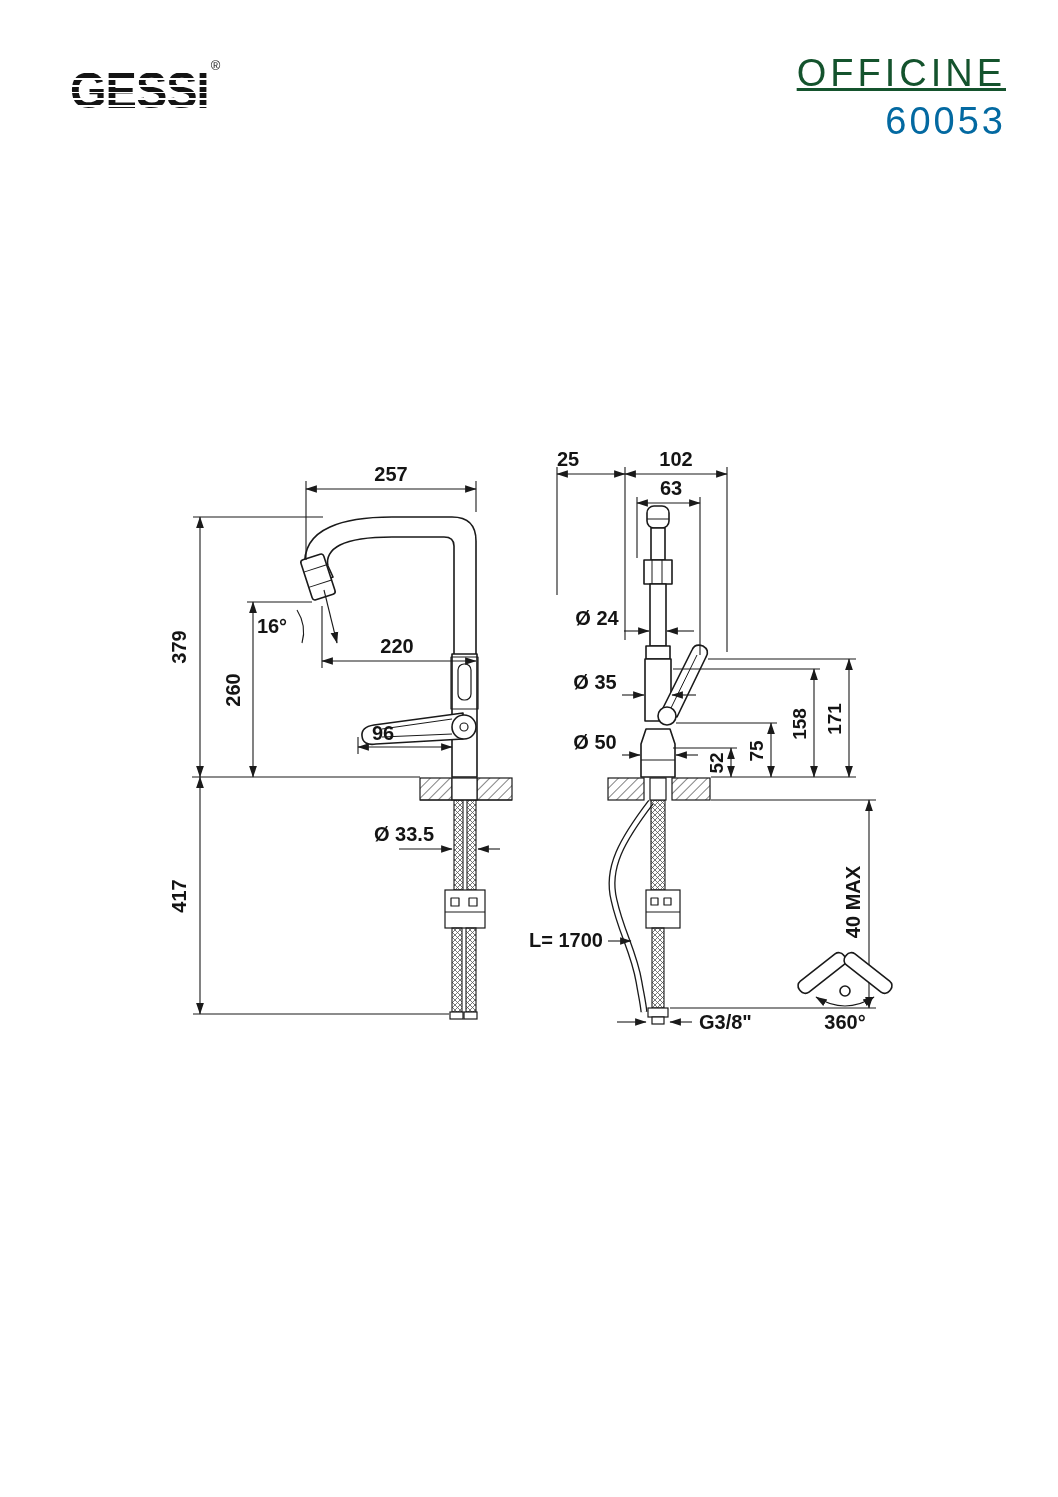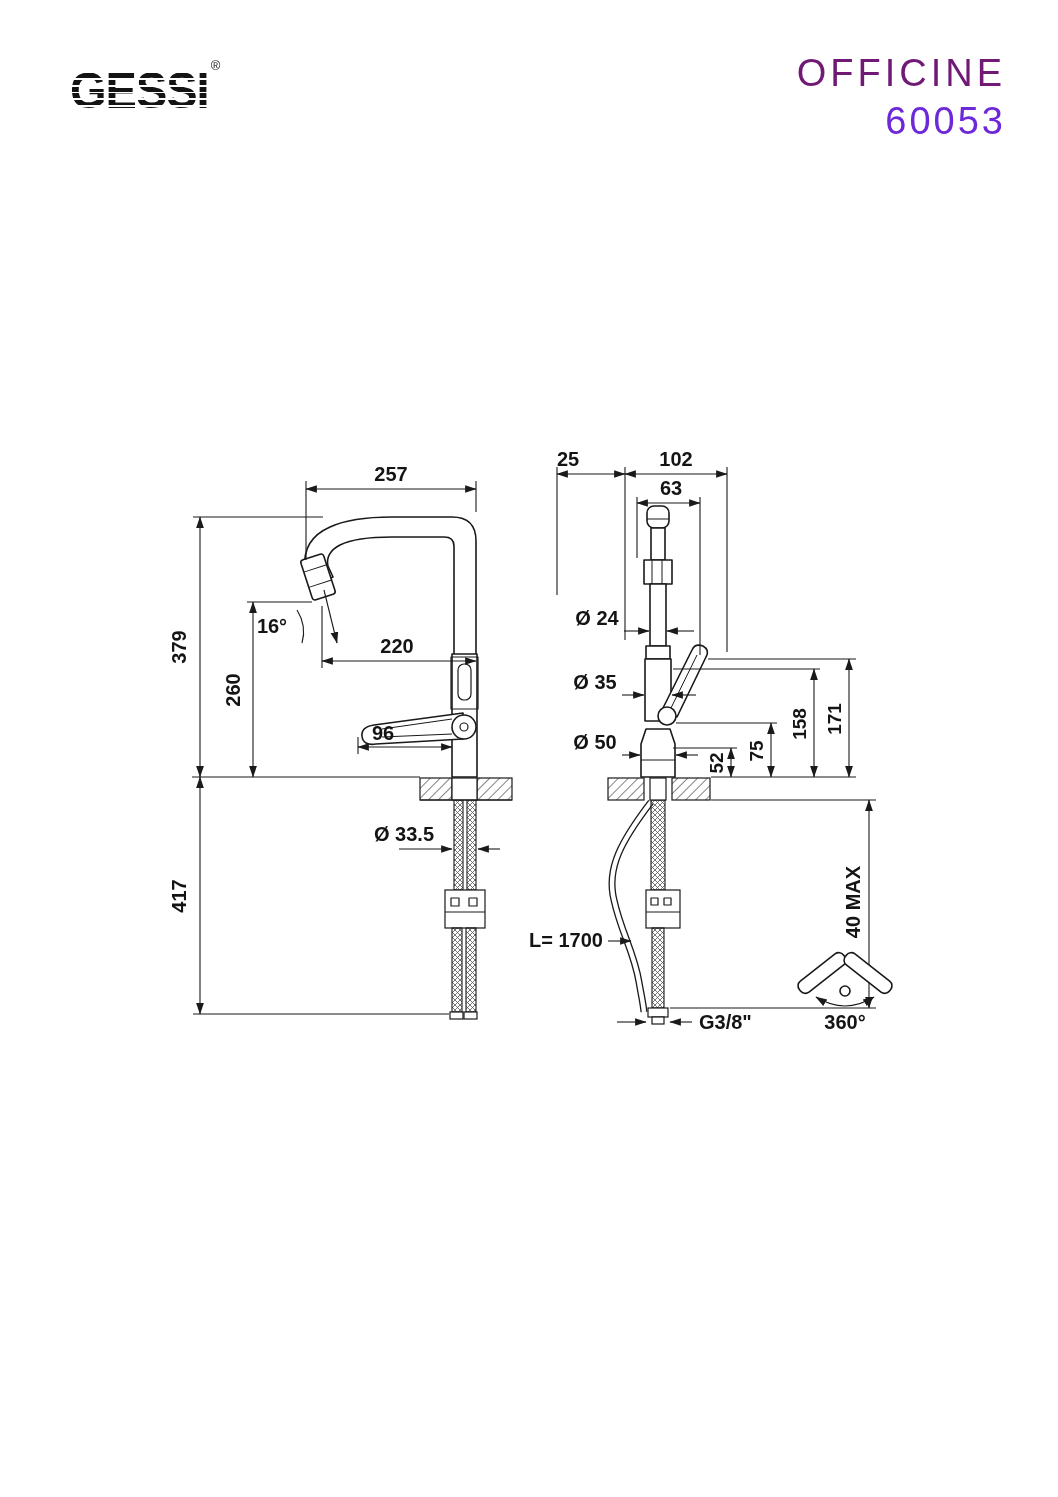--- a/index.html
+++ b/index.html
@@ -24,7 +24,7 @@
   }
   .reg-mark{font-size:13px;color:#141414;vertical-align:top;position:relative;top:-2px;margin-left:2px;}
   .title-block{position:absolute;right:52px;top:0;text-align:right;}
-  .collection{font-size:38px;color:#701a75;letter-spacing:4px;font-weight:500;line-height:1.05;}
+  .collection{font-size:38px;color:#14532d;letter-spacing:4px;font-weight:500;line-height:1.05;text-decoration:underline;}
   .model{font-size:38px;color:#6d28d9;letter-spacing:3px;font-weight:500;margin-top:6px;}
   
   svg.drawing{position:absolute;left:0;top:0;}

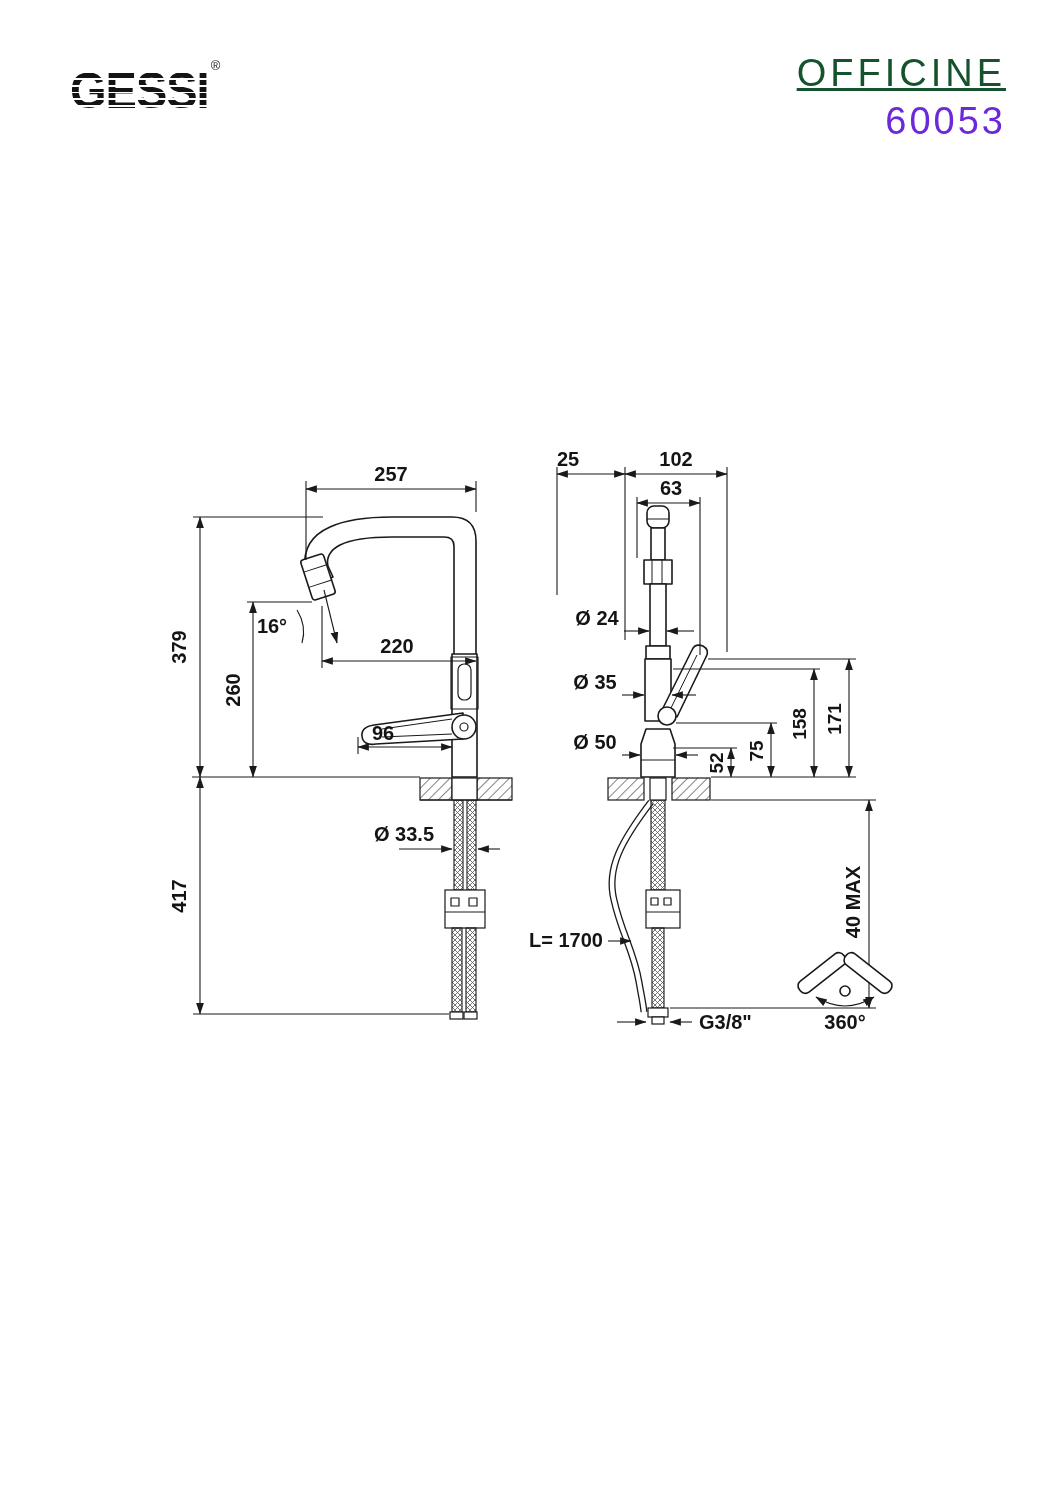--- a/index.html
+++ b/index.html
@@ -25,7 +25,7 @@
   .reg-mark{font-size:13px;color:#141414;vertical-align:top;position:relative;top:-2px;margin-left:2px;}
   .title-block{position:absolute;right:52px;top:0;text-align:right;}
   .collection{font-size:38px;color:#14532d;letter-spacing:4px;font-weight:500;line-height:1.05;text-decoration:underline;}
-  .model{font-size:38px;color:#6d28d9;letter-spacing:3px;font-weight:500;margin-top:6px;}
+  .model{font-size:38px;color:#0369a1;letter-spacing:3px;font-weight:500;margin-top:6px;}
   
   svg.drawing{position:absolute;left:0;top:0;}
   .outline{fill:#ffffff;stroke:#1a1a1a;stroke-width:1.6;stroke-linejoin:round;}

